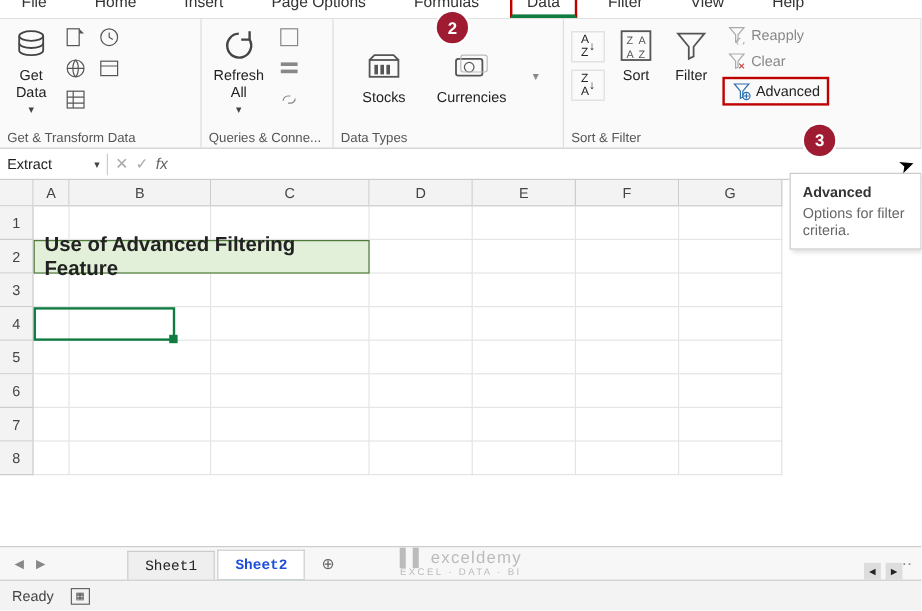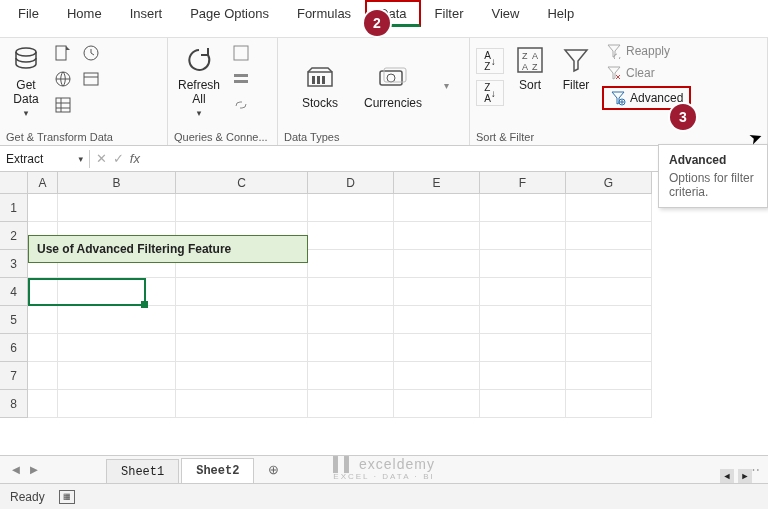--- a/index.html
+++ b/index.html
@@ -6,7 +6,7 @@
   body { background: #fff; width: 768px; height: 509px; overflow: hidden; position: relative; font-size: 13px; color: #222; }
 
   
-  .menubar { display: flex; align-items: flex-start; height: 38px; padding: 0 4px; gap: 0; border-bottom: 1px solid #e0e0e0; }
+  .menubar { display: flex; align-items: flex-end; height: 16px; padding: 0 4px; gap: 12px; border-bottom: 1px solid #e0e0e0; }
   .menubar .tab { padding: 6px 14px; cursor: pointer; color: #333; }
   .menubar .tab.active { border: 2px solid #c00000; border-bottom: 3px solid #107c41; padding: 4px 12px 3px; font-weight: 400; }
 

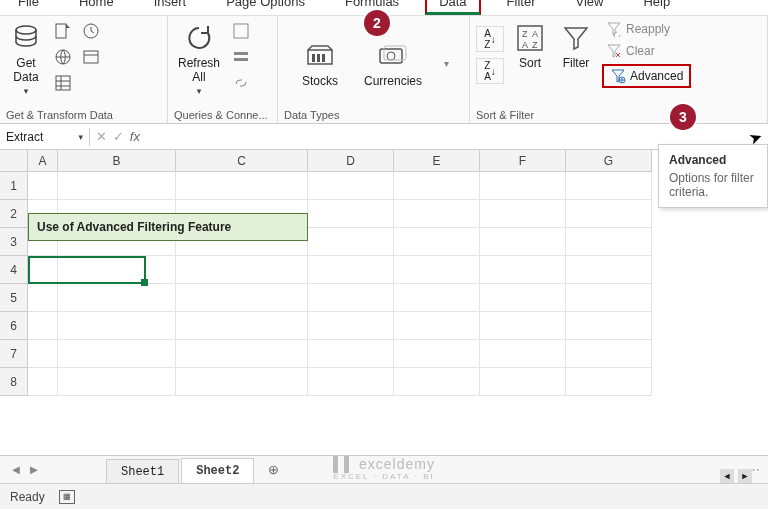--- a/index.html
+++ b/index.html
@@ -54,7 +54,7 @@
   .cellrow { display: flex; height: 28px; }
   .cell { border-right: 1px solid #e4e4e4; border-bottom: 1px solid #e4e4e4; }
 
-  .title-cell { position: absolute; left: 28px; top: 63px; width: 280px; height: 28px; background: #e2efd9; border: 1px solid #4f7a3a; font-weight: bold; font-size: 12px; display: flex; align-items: center; padding: 0 8px; color: #222; }
+  .title-cell { position: absolute; left: 28px; top: 50px; width: 280px; height: 28px; background: #e2efd9; border: 1px solid #4f7a3a; font-weight: bold; font-size: 17px; display: flex; align-items: center; padding: 0 8px; color: #222; }
   .sel-cell { position: absolute; left: 28px; top: 106px; width: 118px; height: 28px; border: 2px solid #107c41; }
   .sel-handle { position: absolute; right: -4px; bottom: -4px; width: 7px; height: 7px; background: #107c41; }
 

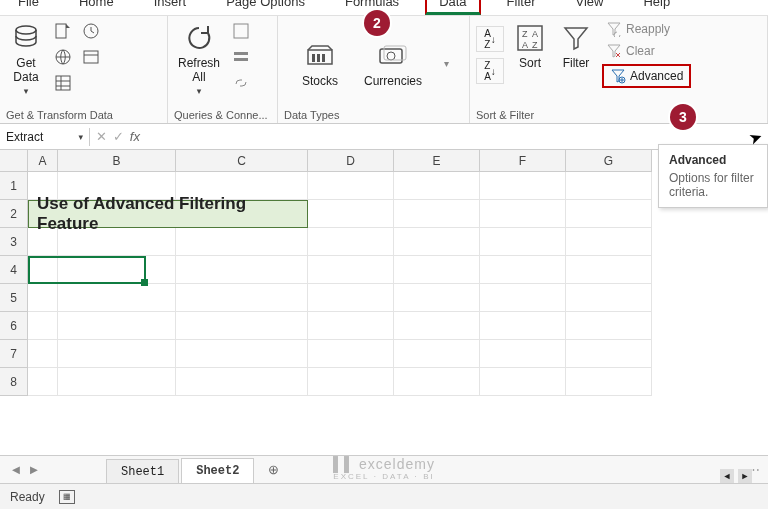--- a/index.html
+++ b/index.html
@@ -62,7 +62,7 @@
   .sheettabs { position: absolute; bottom: 26px; left: 0; right: 0; height: 28px; border-top: 1px solid #ccc; background: #f7f7f7; display: flex; align-items: center; padding: 0 8px; gap: 2px; }
   .navbtn { width: 16px; height: 16px; color: #888; display: flex; align-items: center; justify-content: center; cursor: pointer; }
   .sheettab { padding: 5px 14px; background: #efefef; border: 1px solid #ccc; border-bottom: none; font-size: 12px; cursor: pointer; margin-top: 3px; font-family: Liberation Mono, monospace; }
-  .sheettab.active { background: #fff; border-bottom: 2px solid #107c41; font-weight: bold; color: #404040; }
+  .sheettab.active { background: #fff; border-bottom: 2px solid #107c41; font-weight: bold; color: #1d4ed8; }
   .newsheet { width: 22px; height: 22px; display: flex; align-items: center; justify-content: center; cursor: pointer; color: #666; margin-left: 6px; }
 
   .watermark { position: absolute; bottom: 28px; left: 50%; transform: translateX(-50%); color: #bbb; font-size: 14px; letter-spacing: 1px; pointer-events: none; display:flex; flex-direction:column; align-items:center; }

